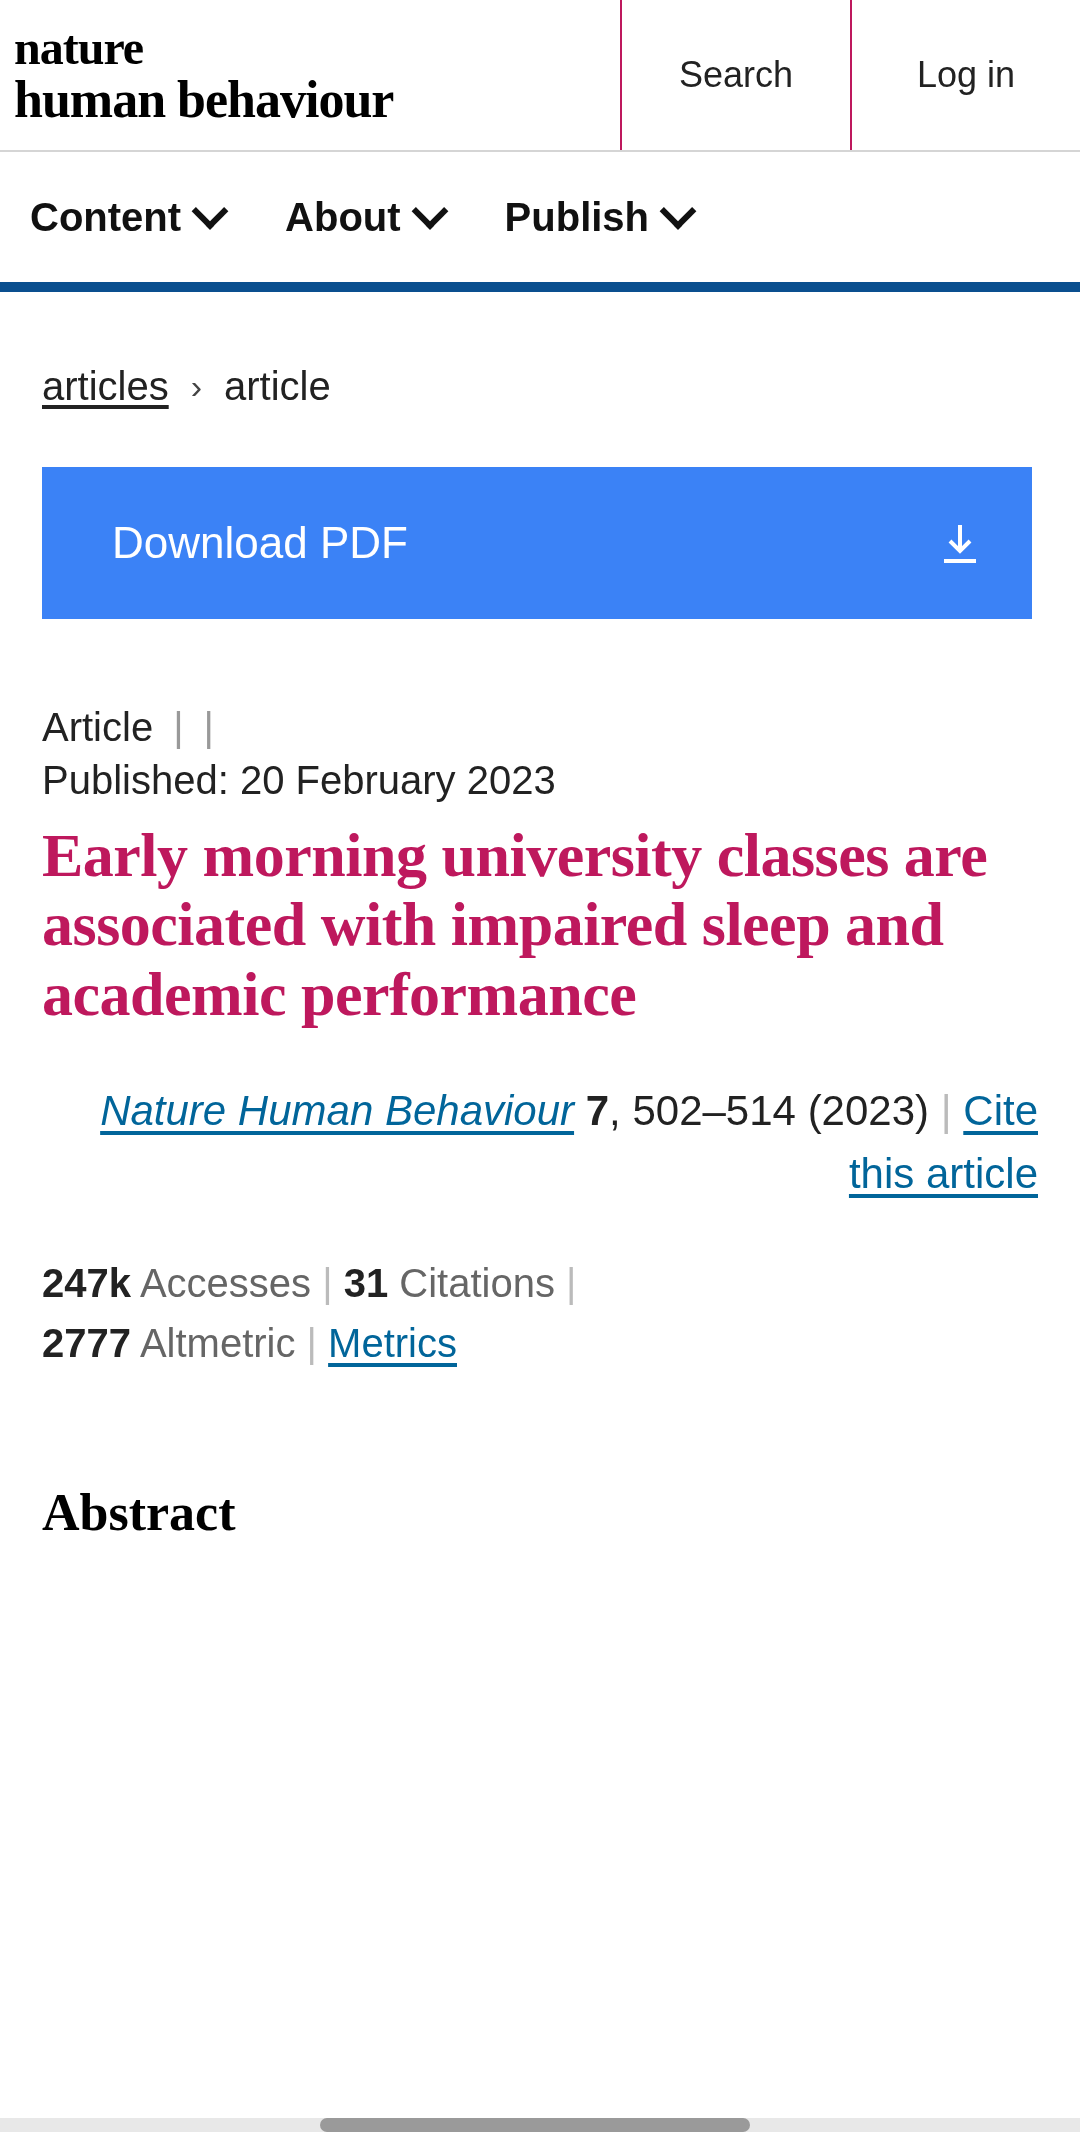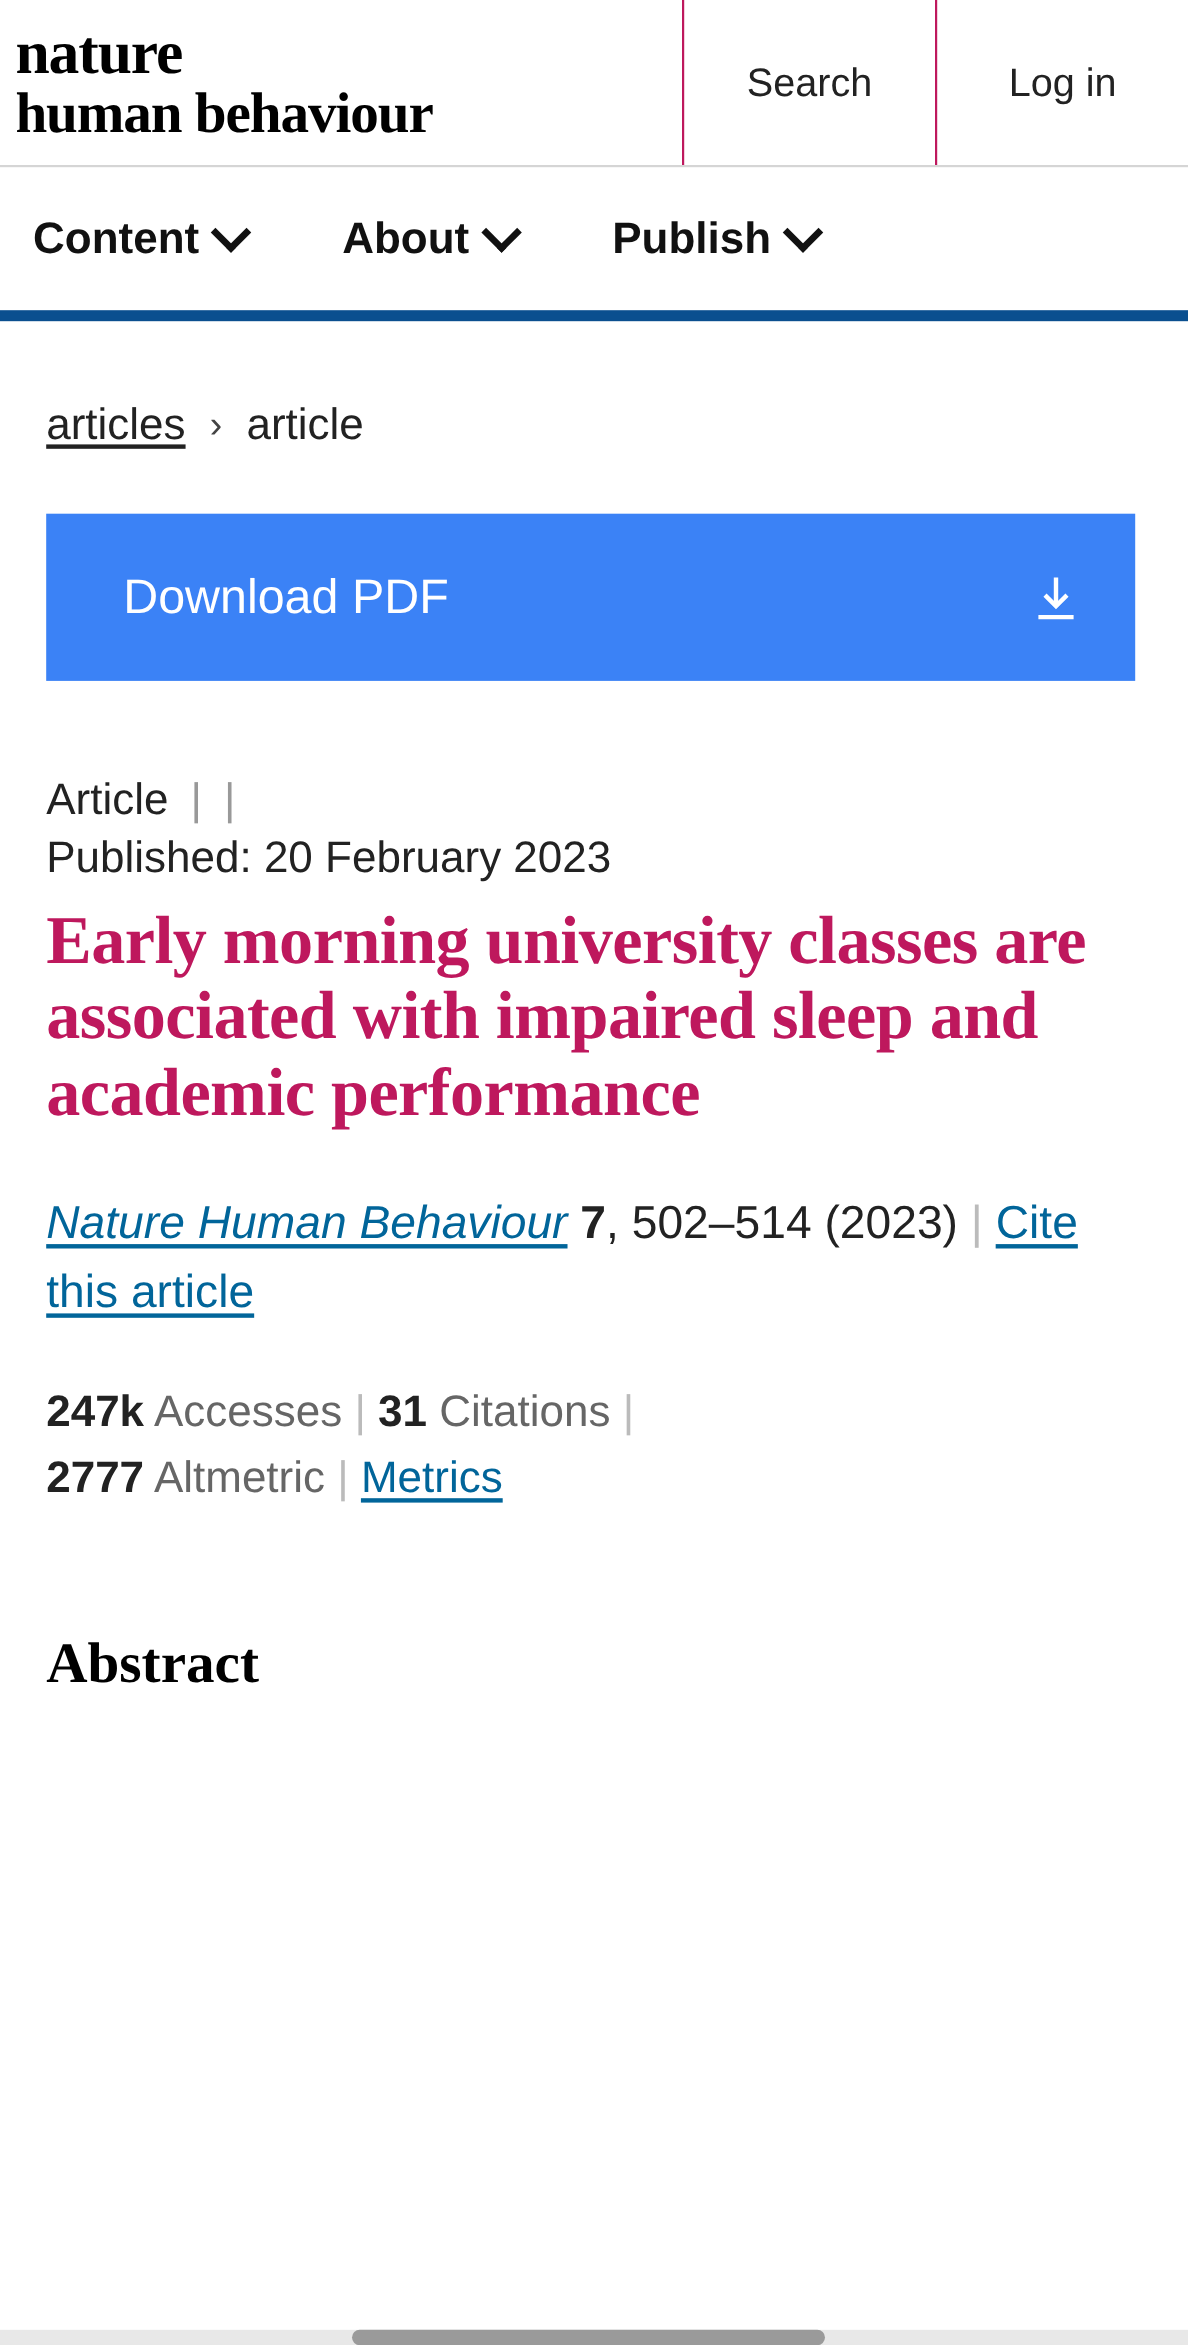--- a/index.html
+++ b/index.html
@@ -33,7 +33,7 @@
     letter-spacing: -1px;
     line-height: 1.02;
   }
-  .brand-line1 { font-size: 56px; }
+  .brand-line1 { font-size: 48px; }
   .brand-line2 { font-size: 52px; }
   .masthead-link {
     width: 230px;

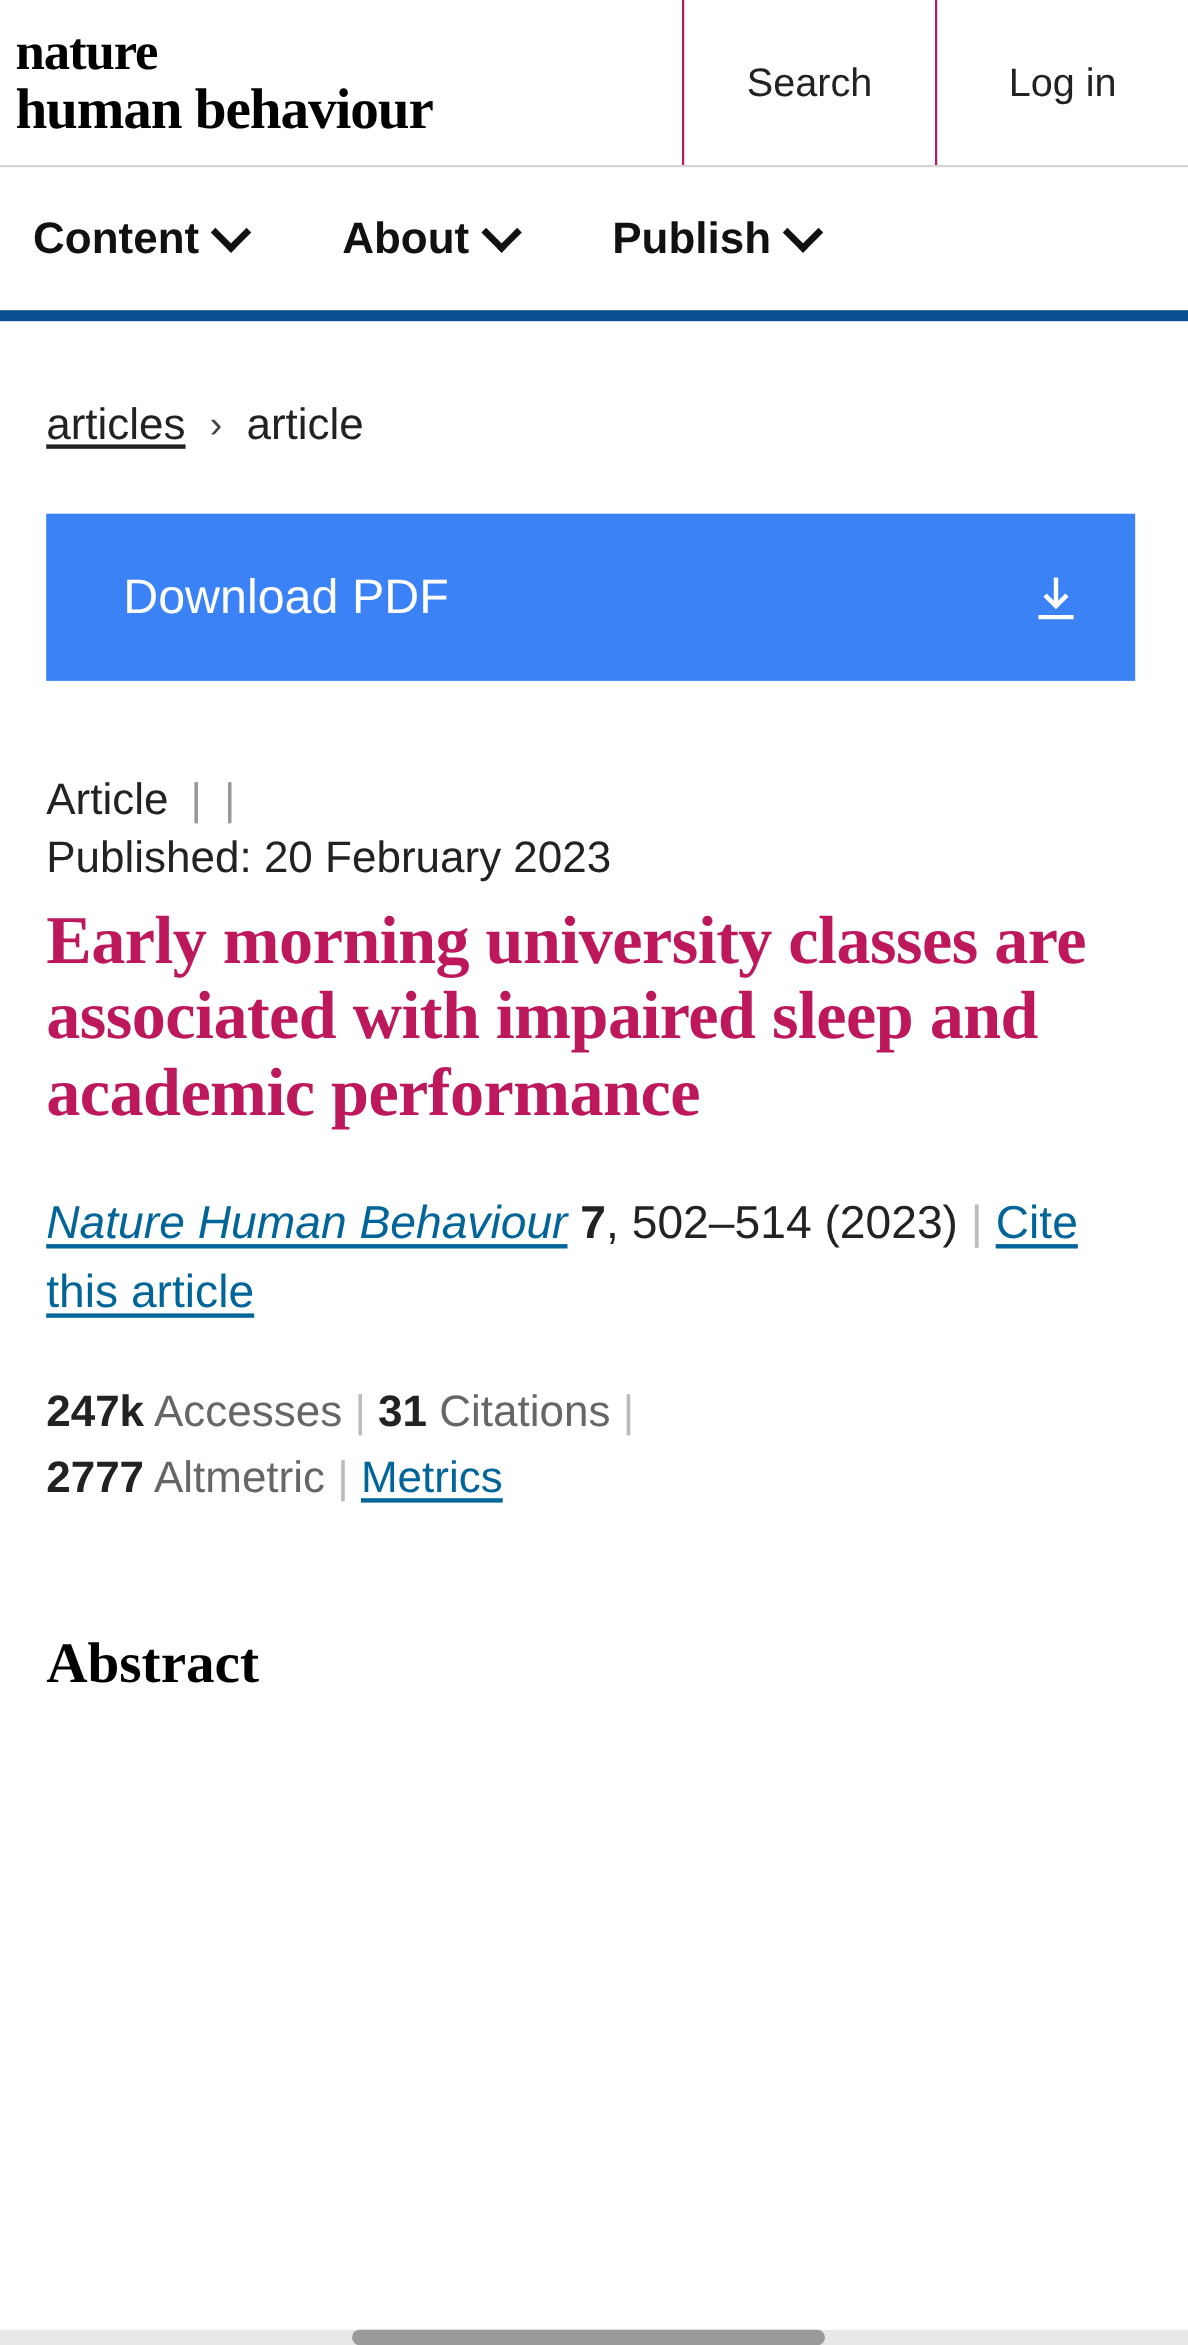--- a/index.html
+++ b/index.html
@@ -52,7 +52,7 @@
     display: flex;
     align-items: center;
     padding-left: 30px;
-    gap: 88px;
+    gap: 62px;
     border-bottom: 10px solid #0a4f8f;
   }
   .nav-item {

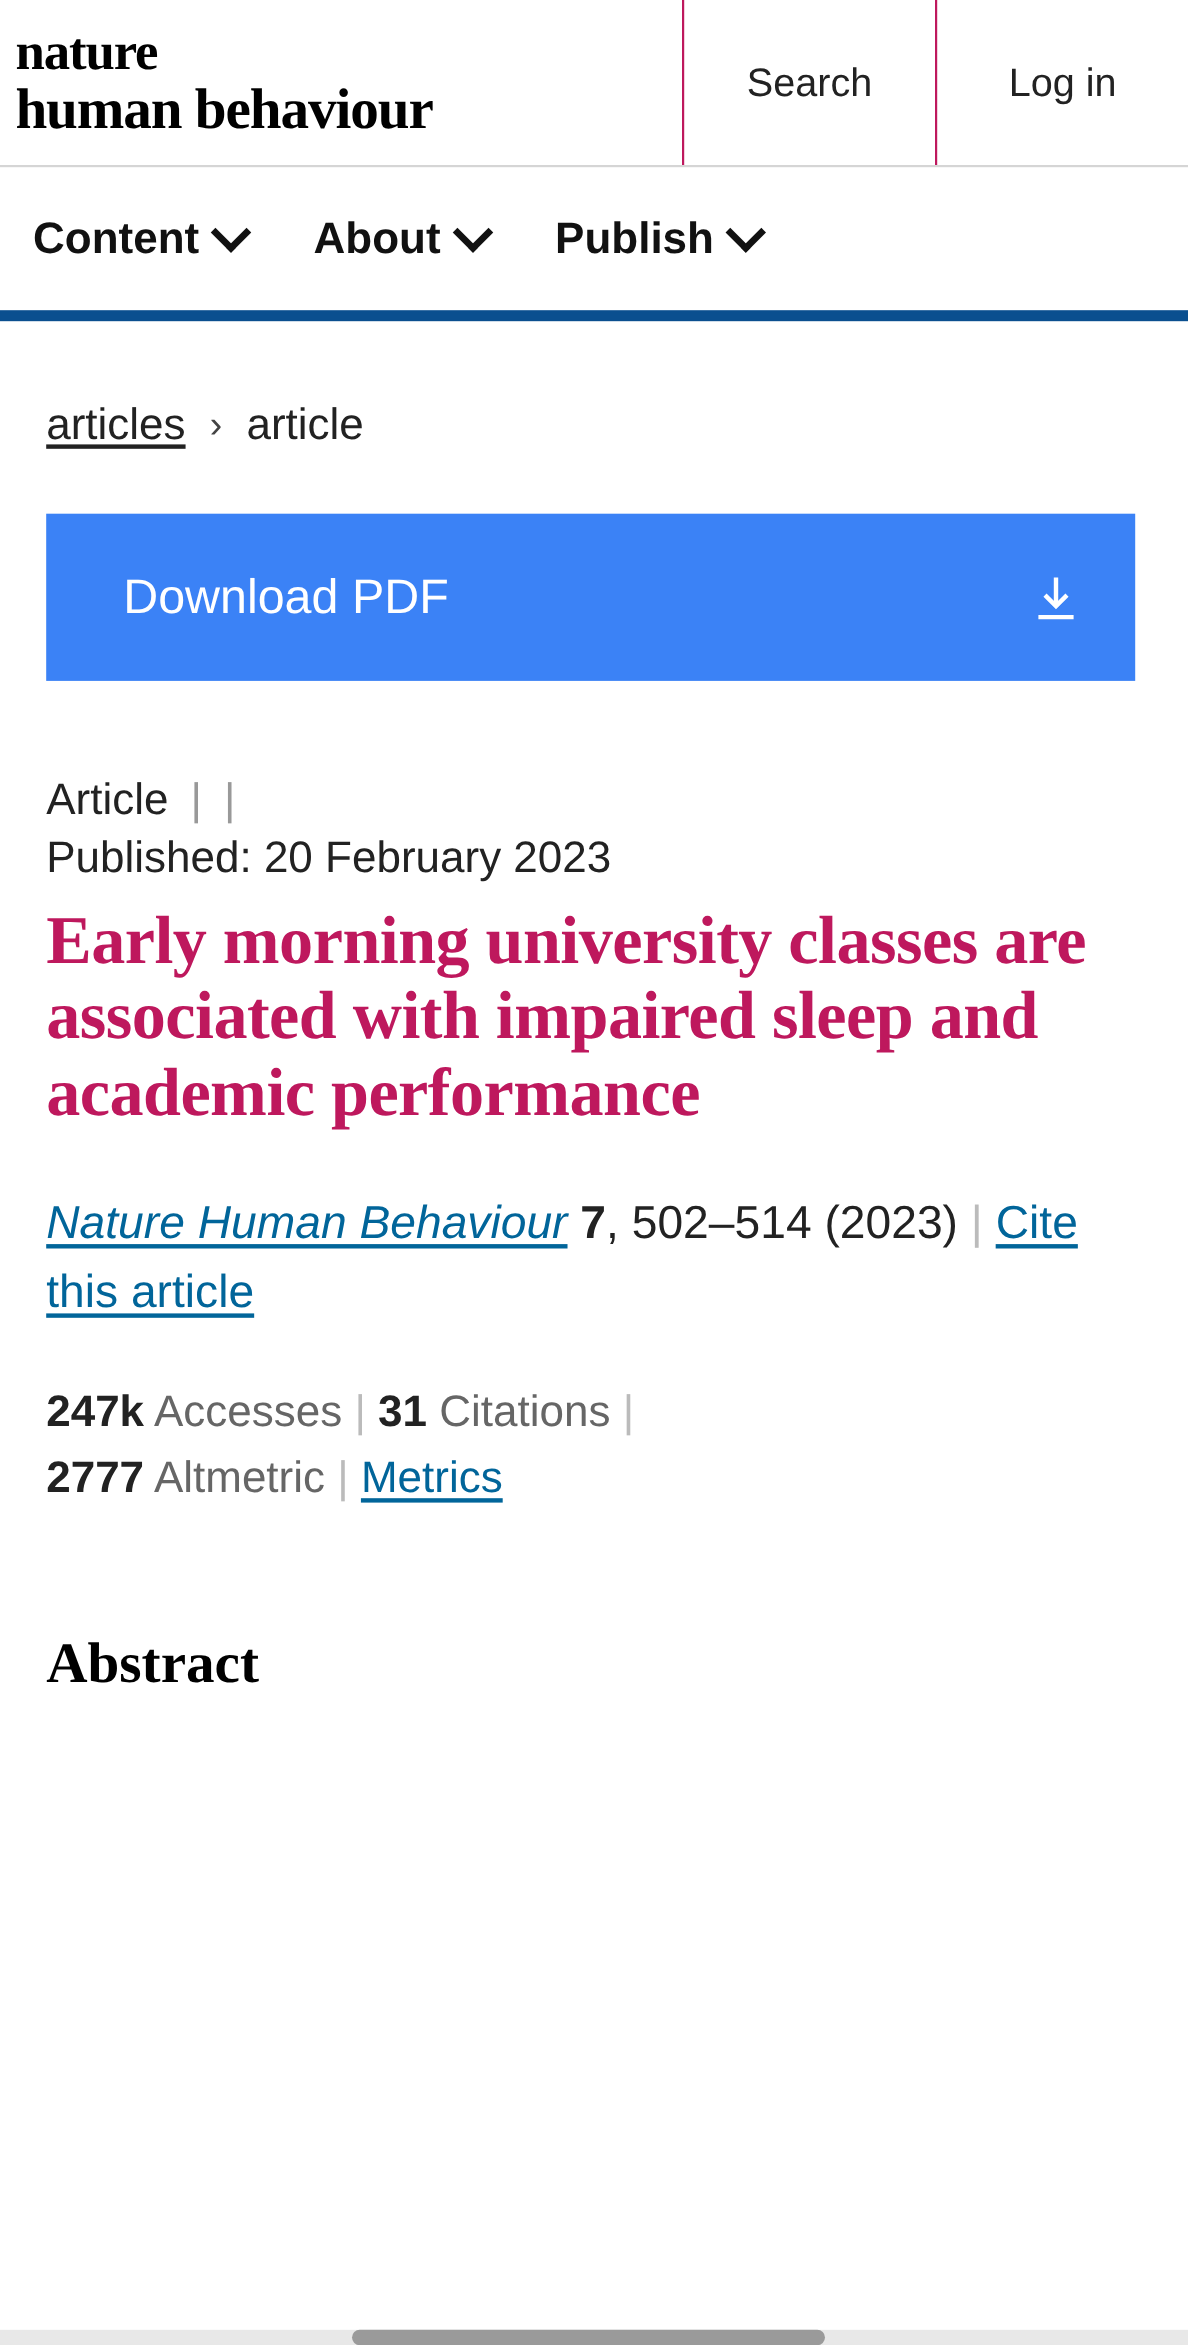--- a/index.html
+++ b/index.html
@@ -176,6 +176,7 @@
     font-size: 42px;
     line-height: 1.5;
     color: #222;
+    text-align: right;
   }
   .journal-line .jname {
     color: #01659a;

